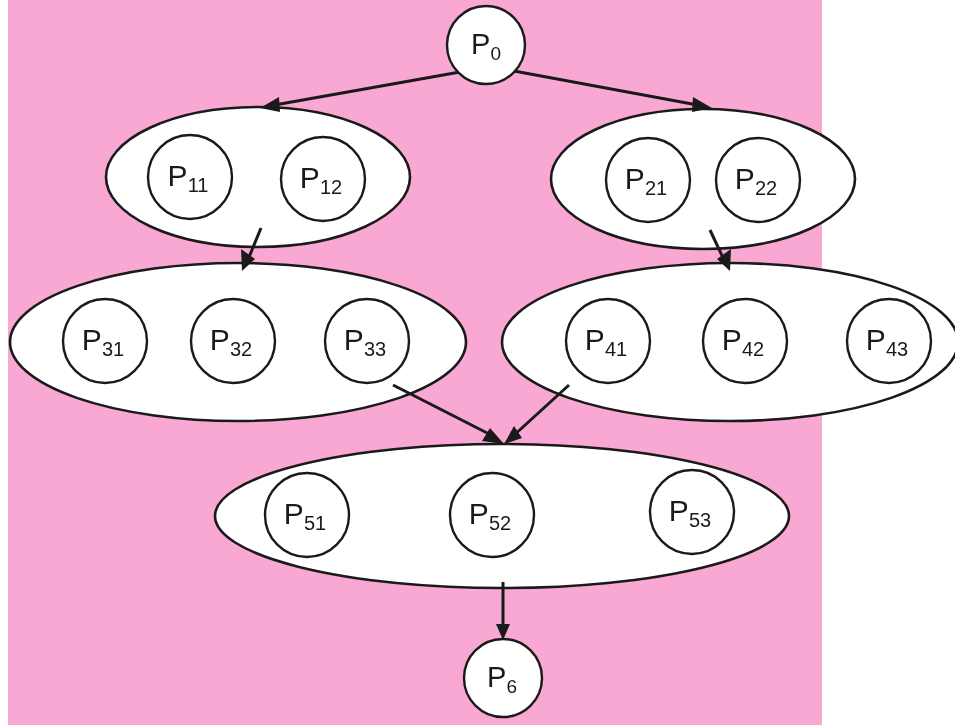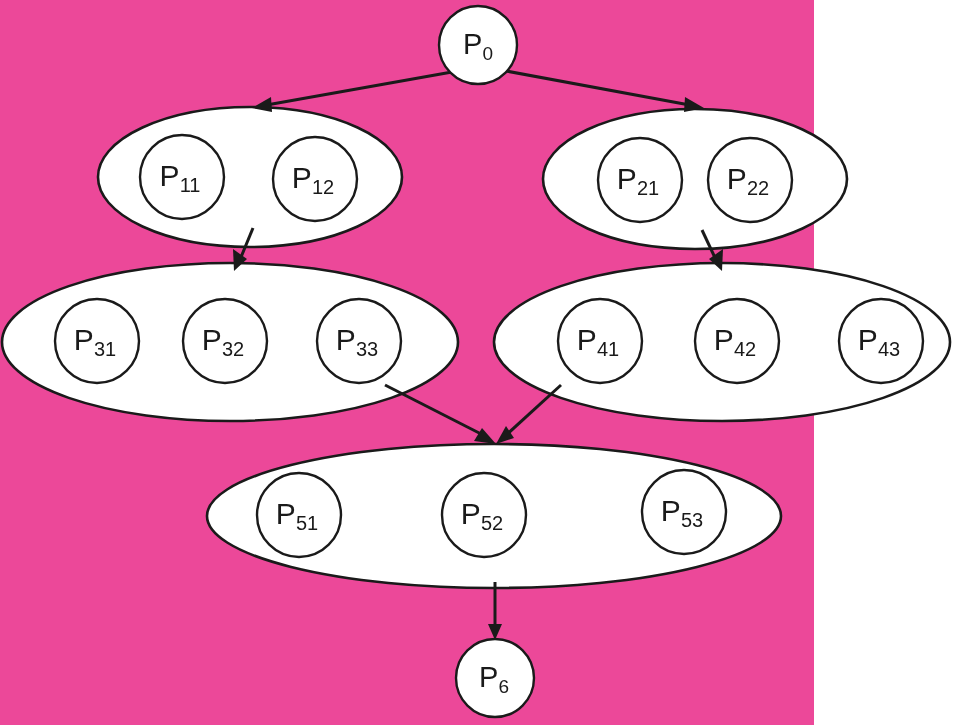--- a/index.html
+++ b/index.html
@@ -17,7 +17,8 @@
     position: relative;
     width: 814px;
     height: 725px;
-    background: #ec4899;
+    background: #f9a8d4;
+    margin-left: 8px;
   }
   svg.diagram-canvas {
     display: block;

